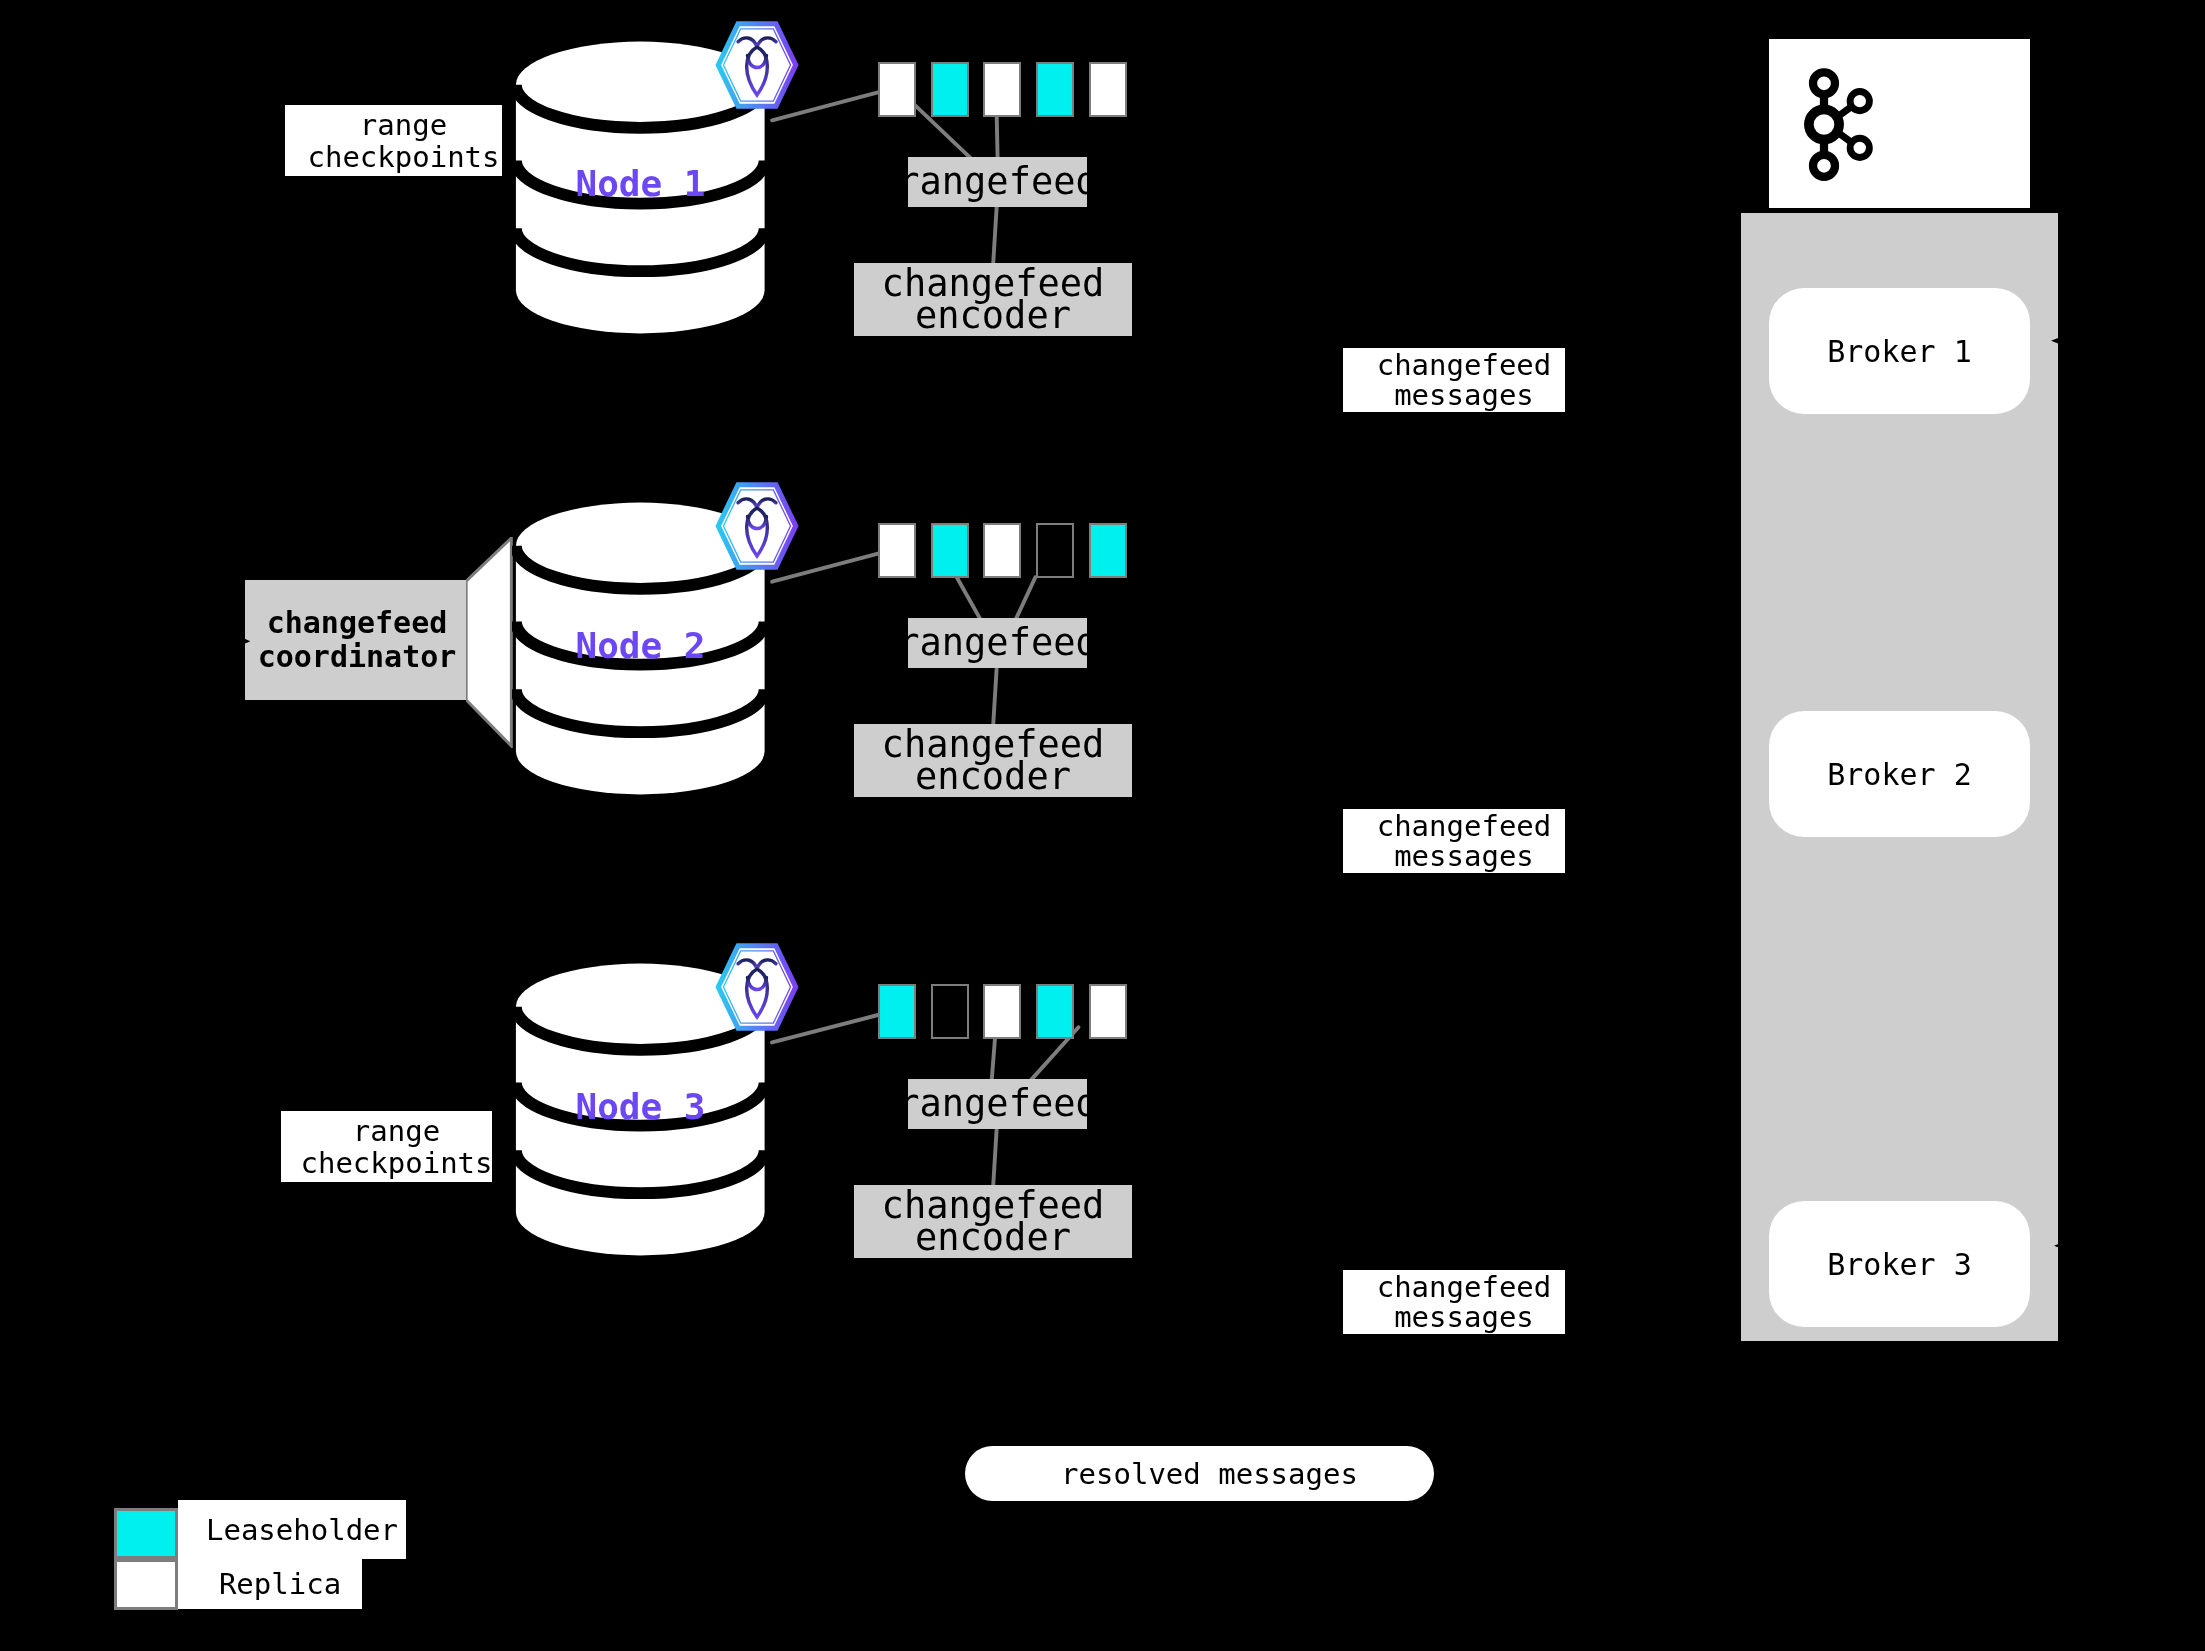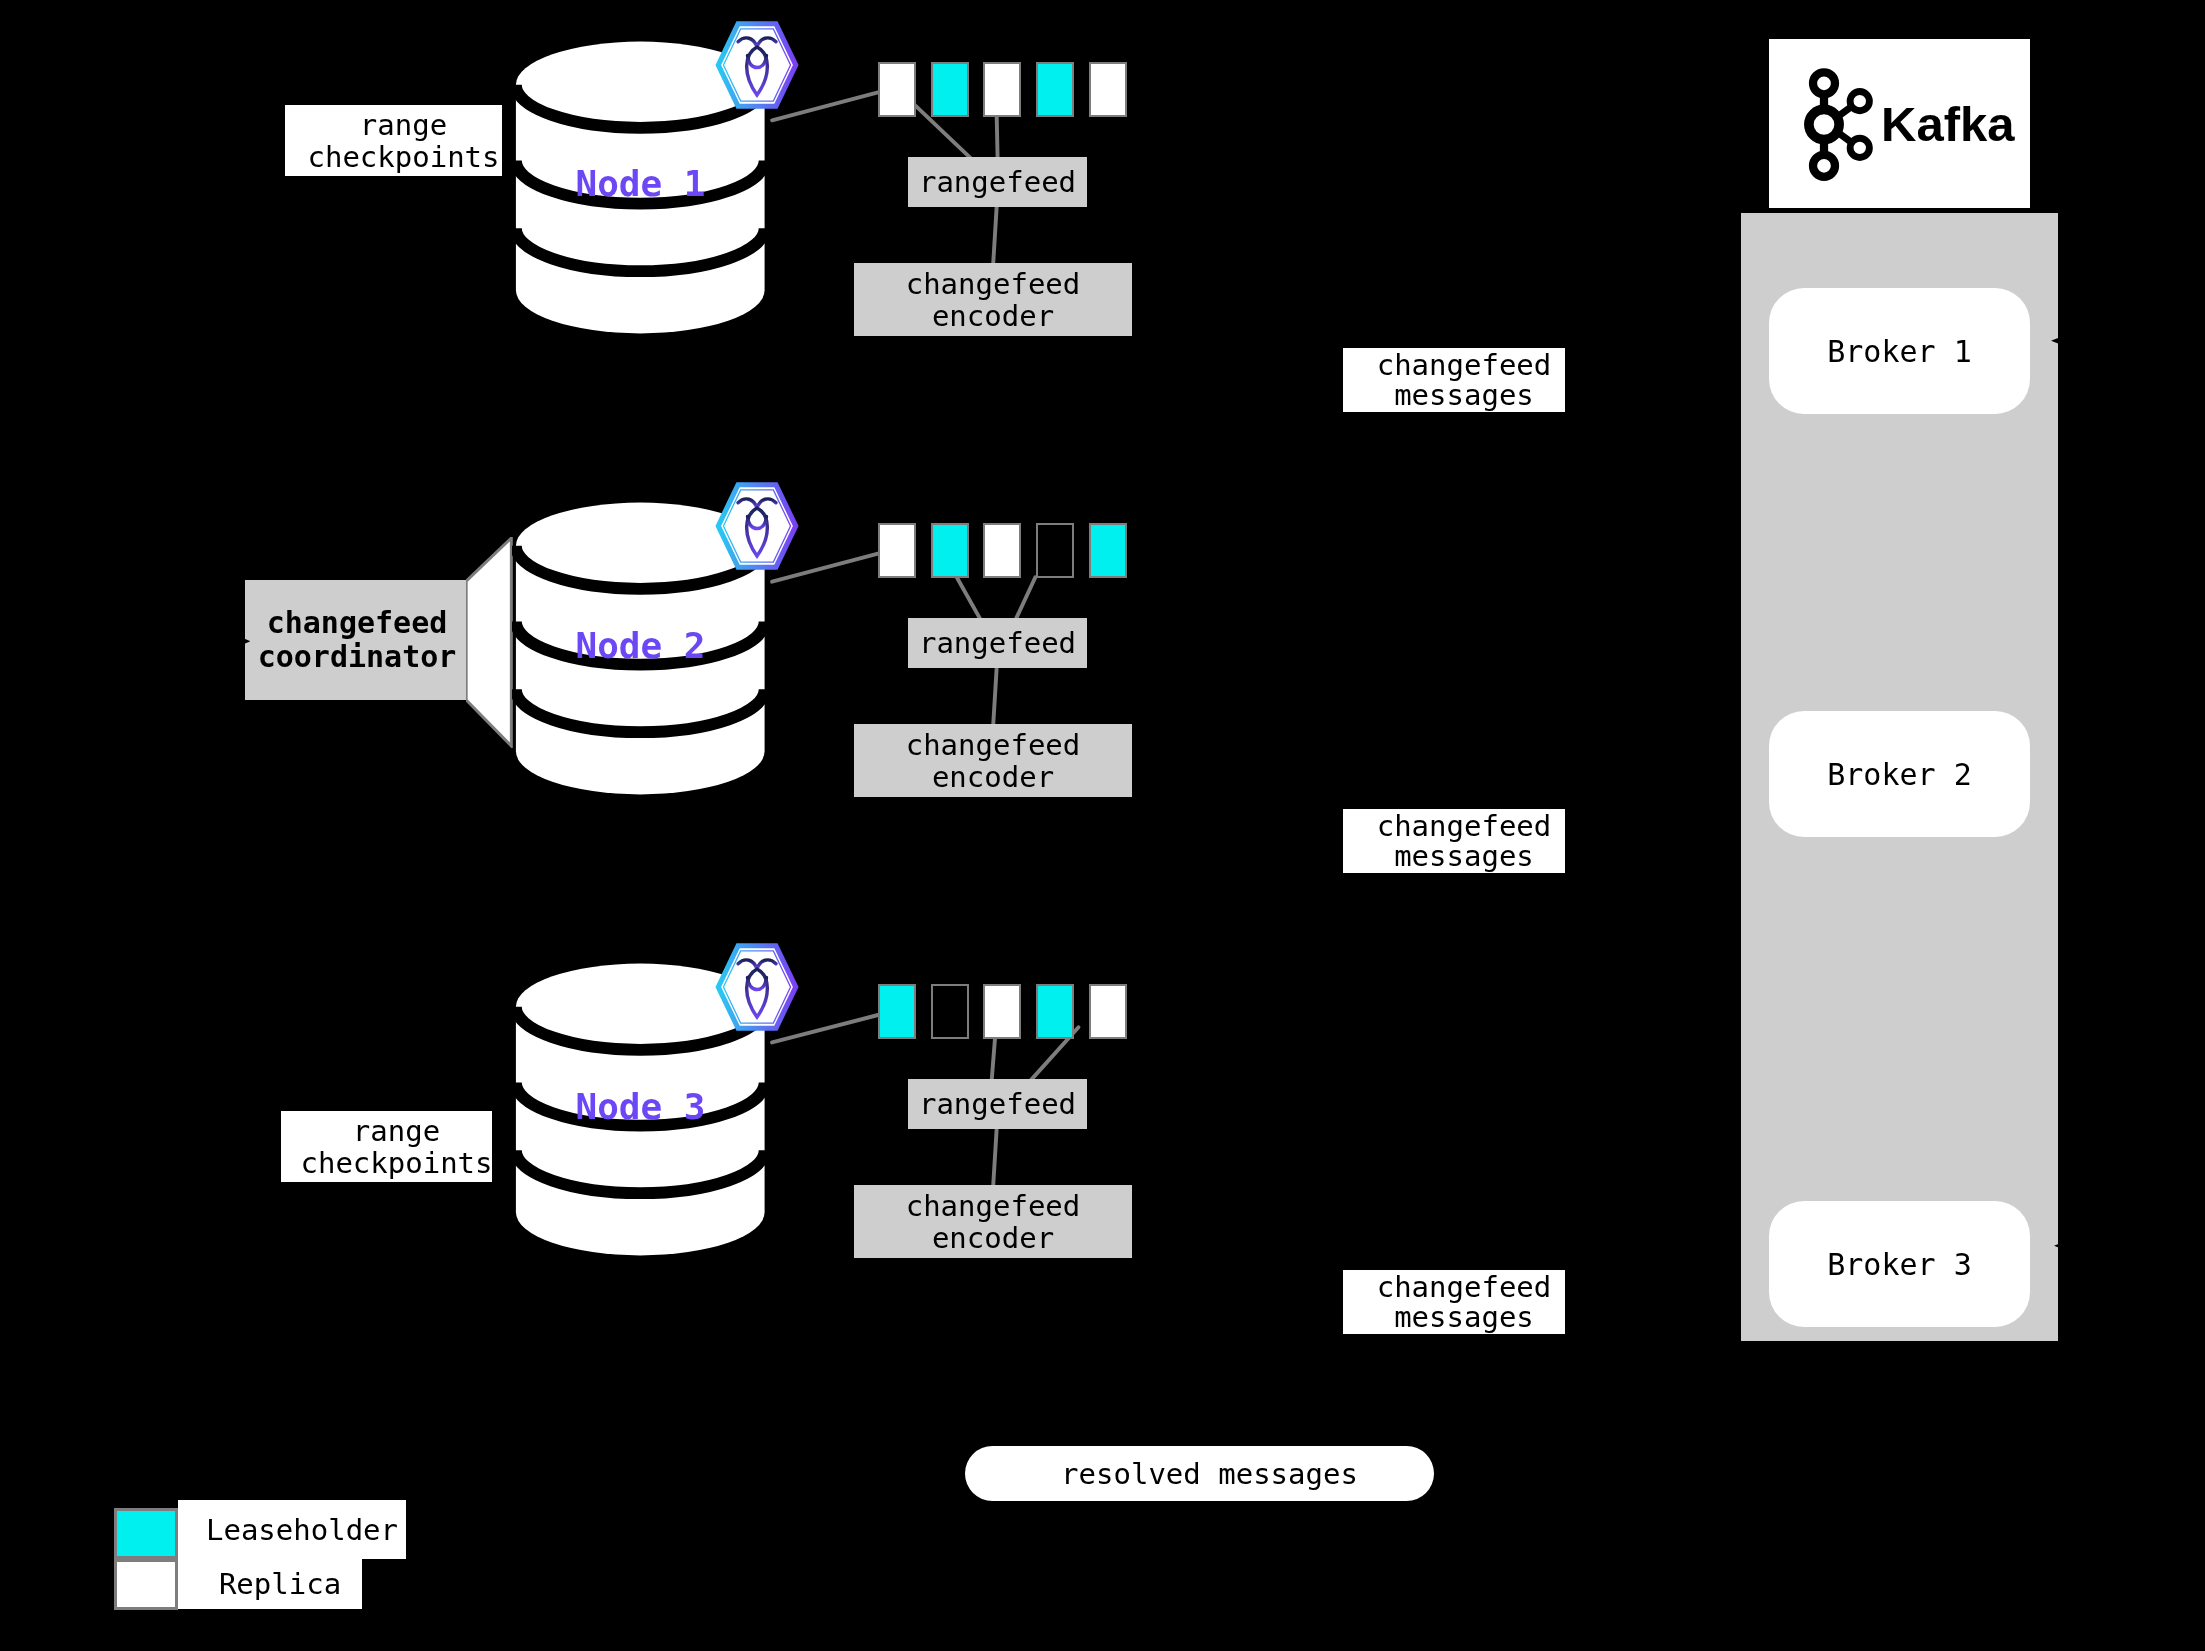--- a/index.html
+++ b/index.html
@@ -184,7 +184,6 @@
     <svg class="abs" style="left:22px;top:18.6px;width:88px;height:133px;" viewBox="0 0 180 272" width="88" height="133">
         <use href="#kafkamark"></use>
       </svg>
-    <div class="abs kafka-word" style="left:112px;top:0;width:147px;height:169px;">Kafka</div>
   </div>
 
   <div class="abs" style="left:1741px;top:213px;width:317px;height:1128px;background:var(--box-gray);"></div>

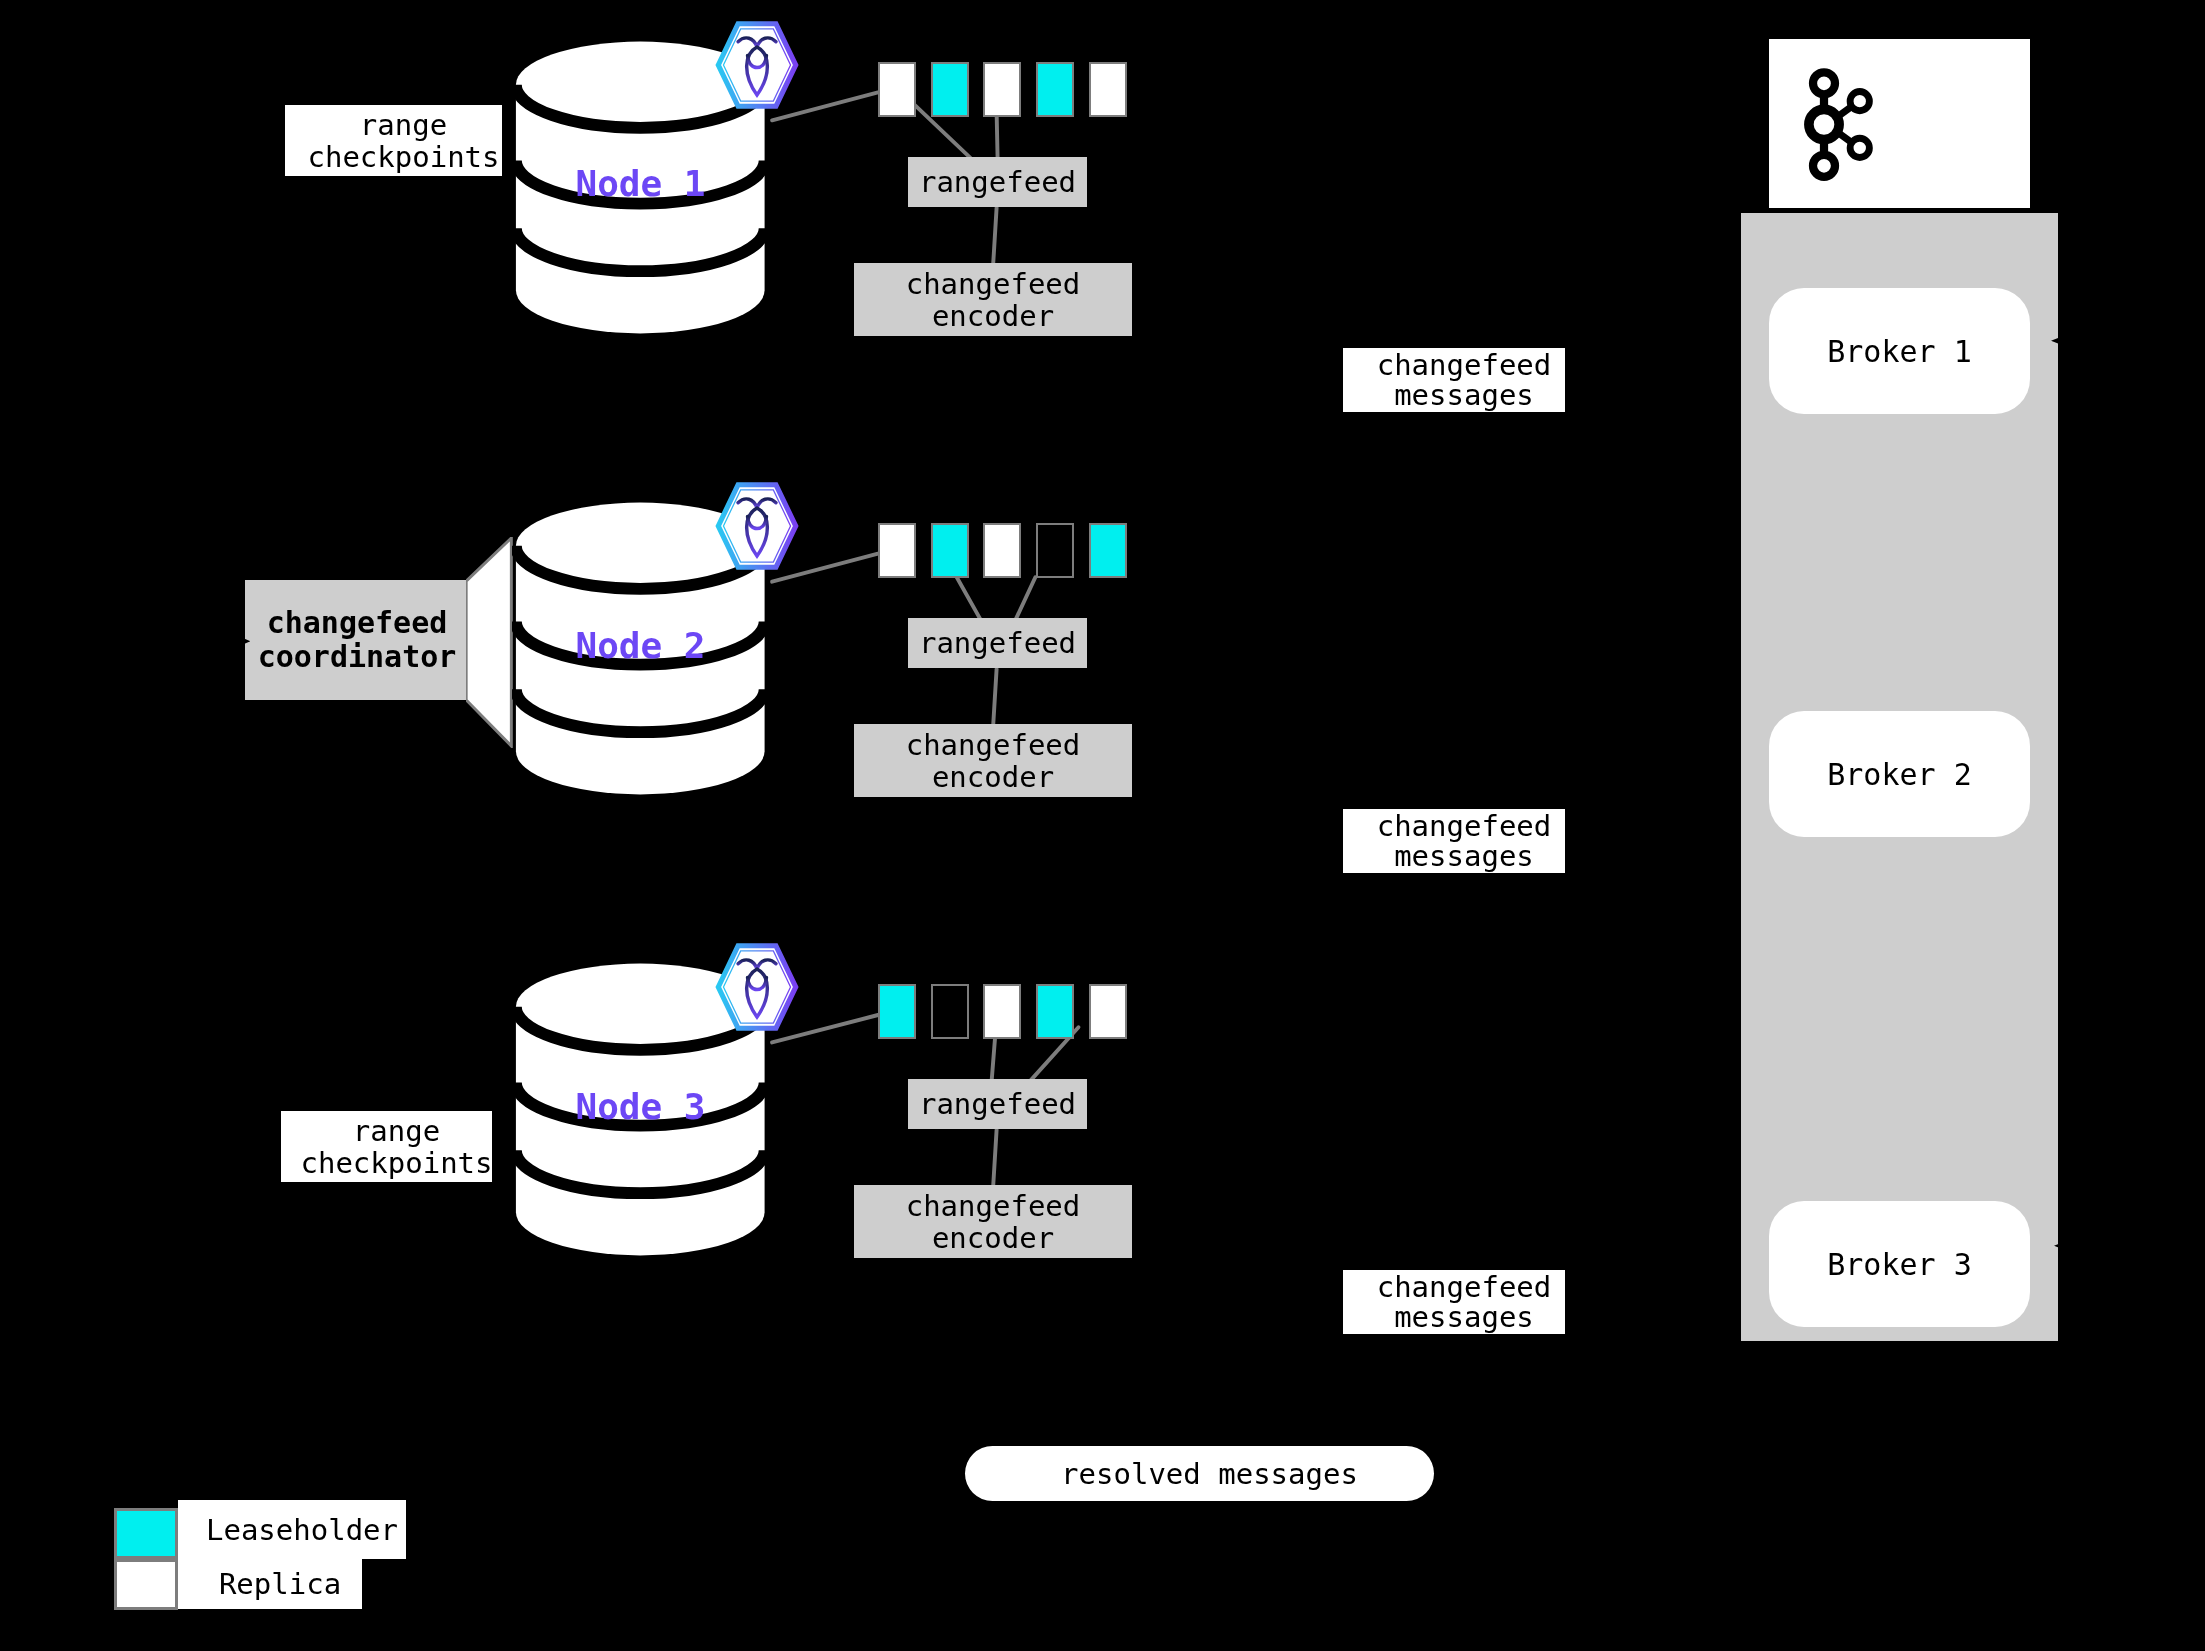--- a/index.html
+++ b/index.html
@@ -14,7 +14,7 @@
   .wbox{background:var(--replica);display:flex;align-items:center;justify-content:center;
         text-align:center;white-space:pre-line;font-size:29px;line-height:32px;padding-left:20px;}
   .gbox{background:var(--box-gray);display:flex;align-items:center;justify-content:center;
-        text-align:center;white-space:pre-line;font-size:29px;line-height:32px;}
+        text-align:center;white-space:pre-line;font-size:37px;line-height:32px;}
   .node-label{display:flex;align-items:center;justify-content:center;
         font-weight:bold;font-size:36px;color:var(--node-purple);margin-top:35px;}
   .row{display:flex;gap:14.7px;}

